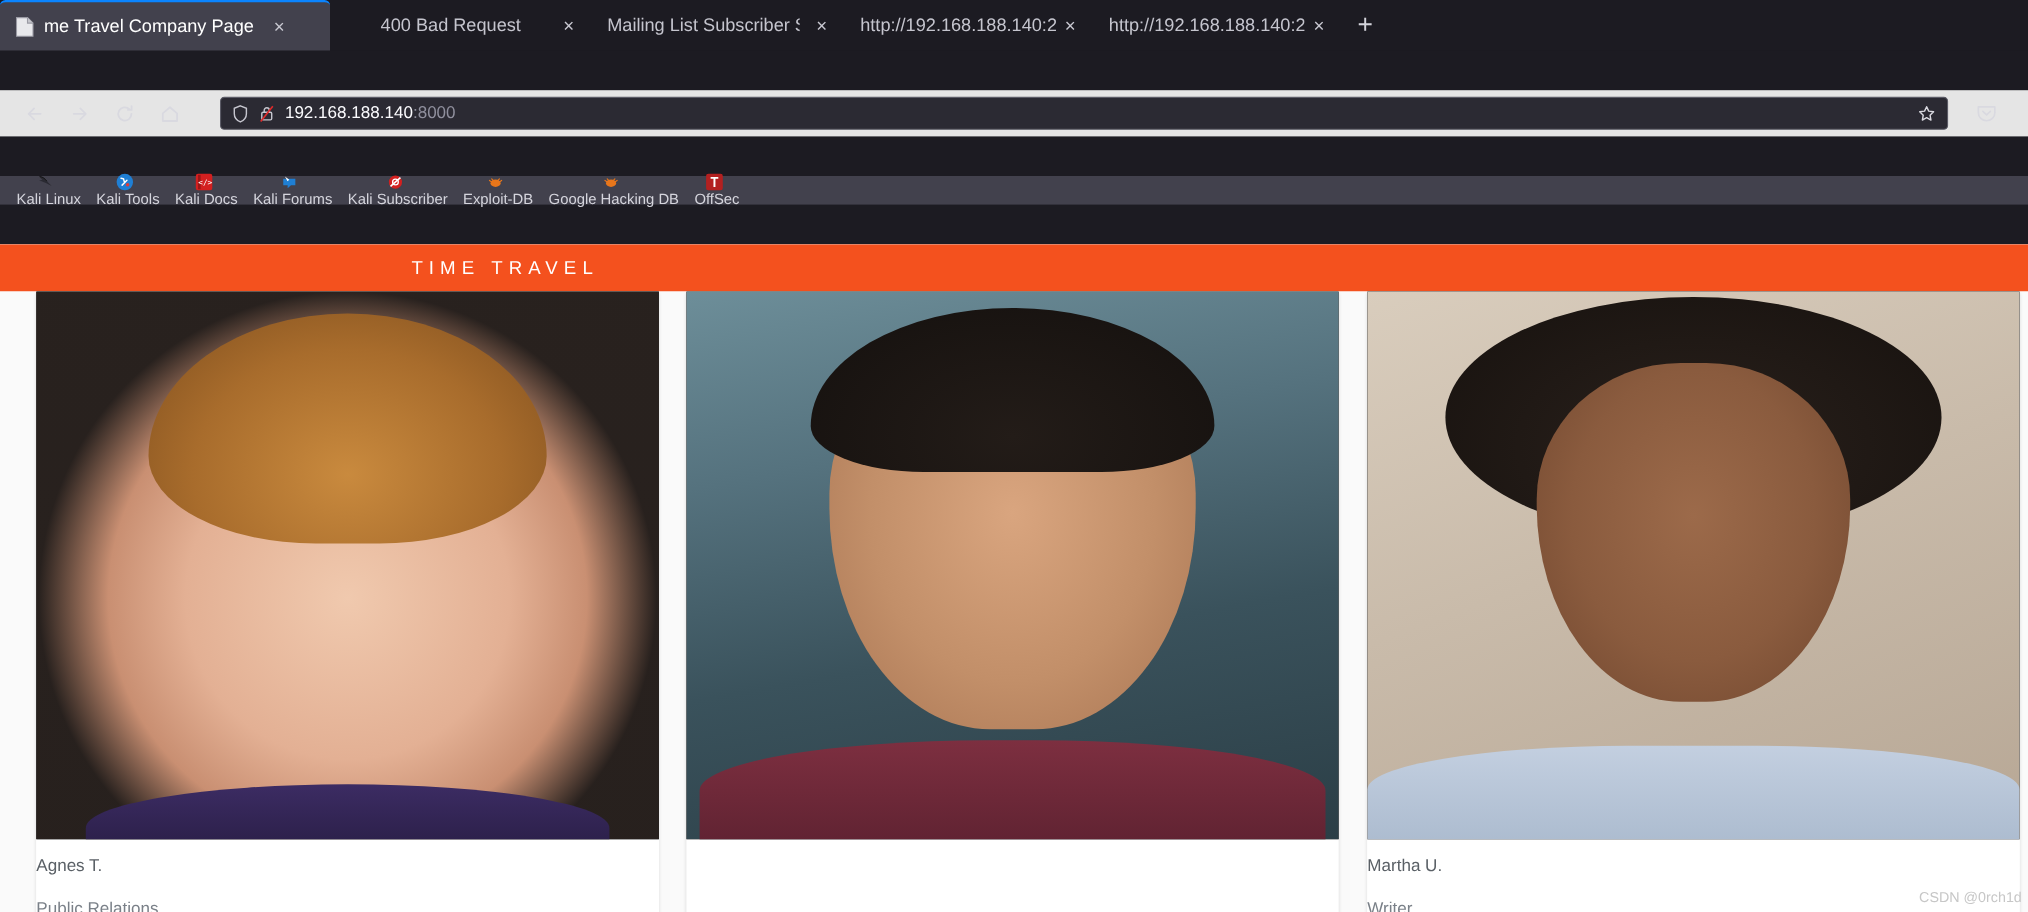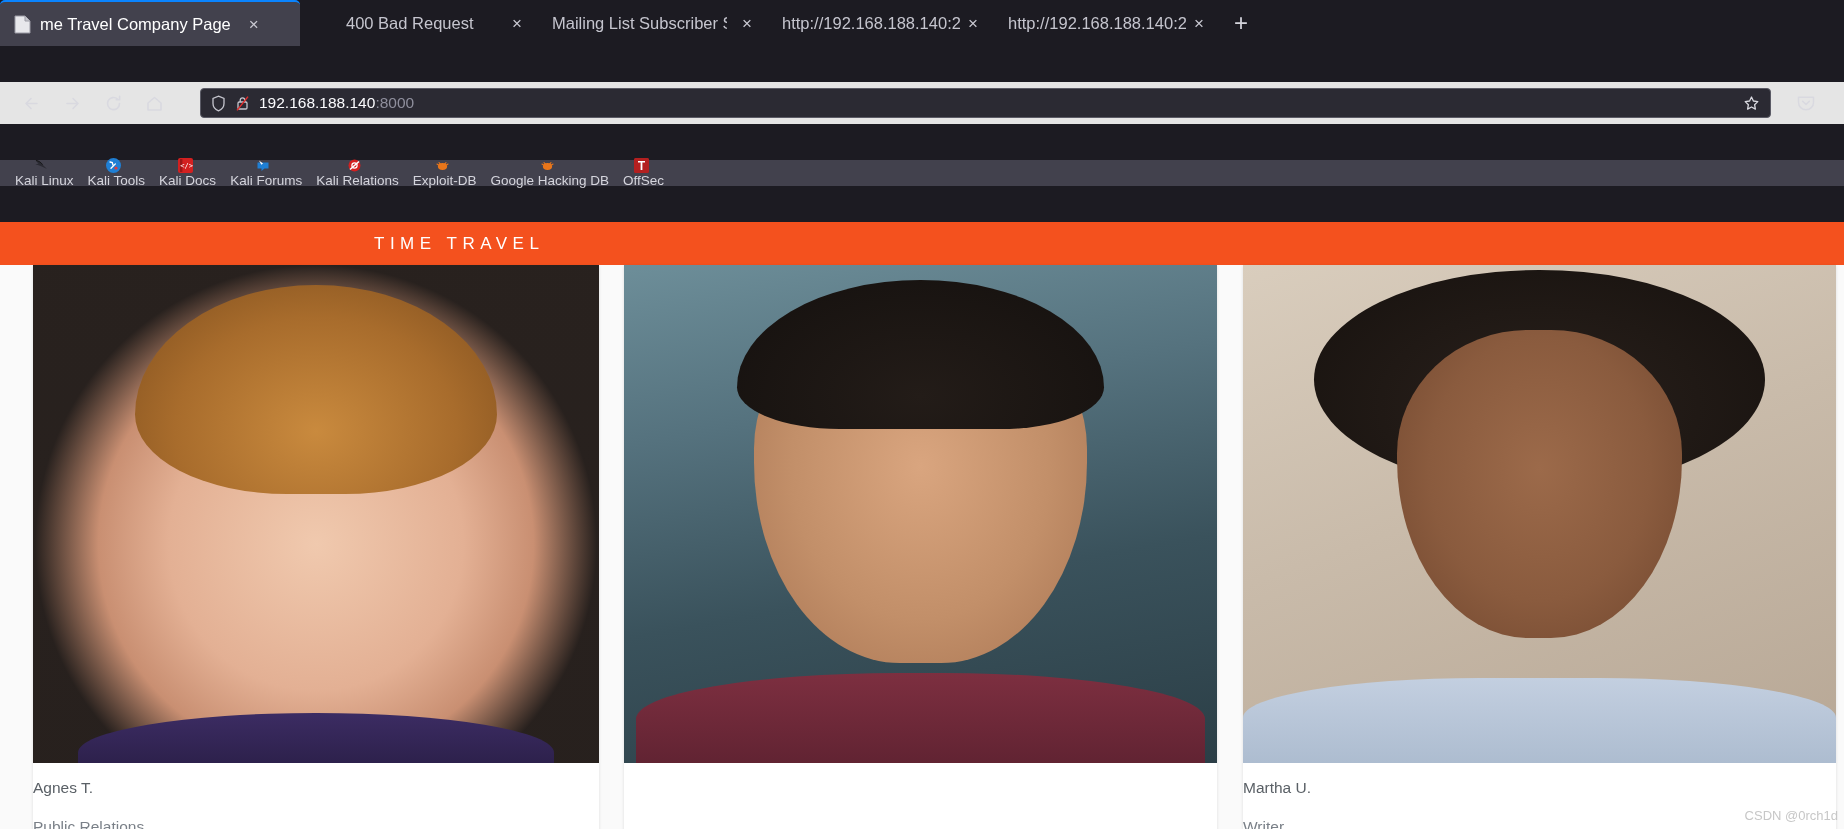--- a/index.html
+++ b/index.html
@@ -385,7 +385,7 @@
             <circle cx="7.5" cy="7.5" r="2.6" fill="none" stroke="#fff" stroke-width="1.2"></circle>
           </svg>
       </span>
-      <span>Kali Relations</span>
+      <span>Kali Subscriber</span>
     </div>
 
     <div class="bm">

